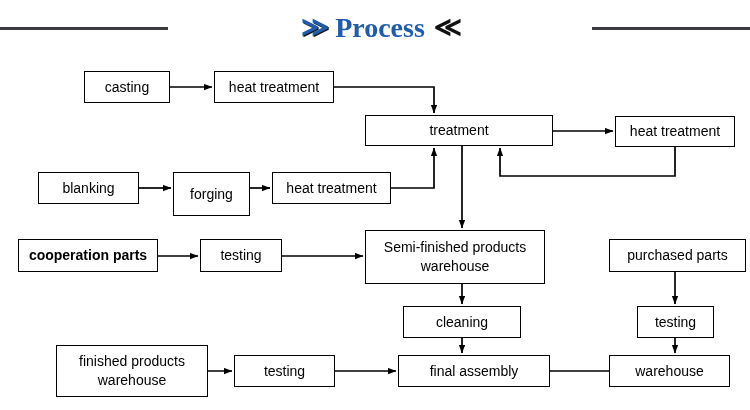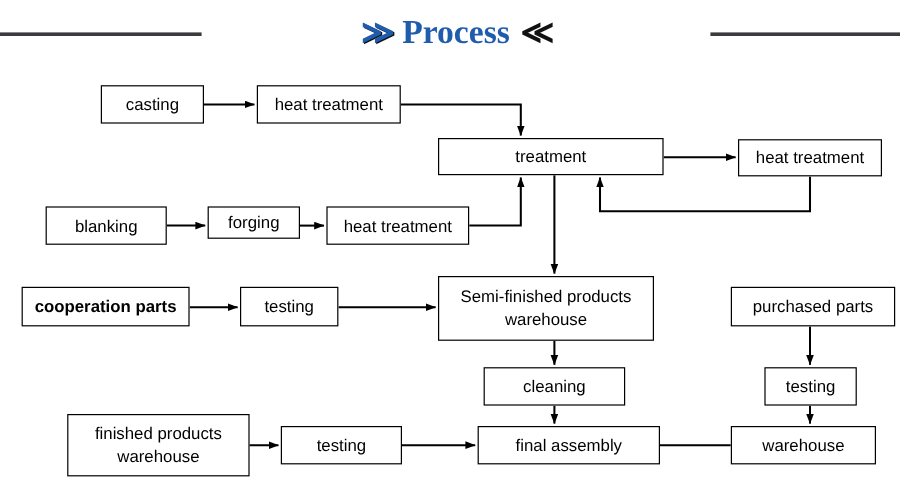--- a/index.html
+++ b/index.html
@@ -164,7 +164,7 @@
     <div class="node" style="left:365px; top:115px; width:188px; height:31px;">treatment</div>
     <div class="node" style="left:615px; top:116px; width:120px; height:31px;">heat treatment</div>
     <div class="node" style="left:38px;  top:172px; width:101px; height:32px;">blanking</div>
-    <div class="node" style="left:173px; top:172px; width:77px;  height:27px;">forging</div>
+    <div class="node" style="left:173px; top:172px; width:77px;  height:44px;">forging</div>
     <div class="node" style="left:272px; top:172px; width:119px; height:32px;">heat treatment</div>
     <div class="node" style="left:18px;  top:239px; width:140px; height:33px;font-weight:bold;">cooperation parts</div>
     <div class="node" style="left:200px; top:239px; width:82px;  height:33px;">testing</div>

